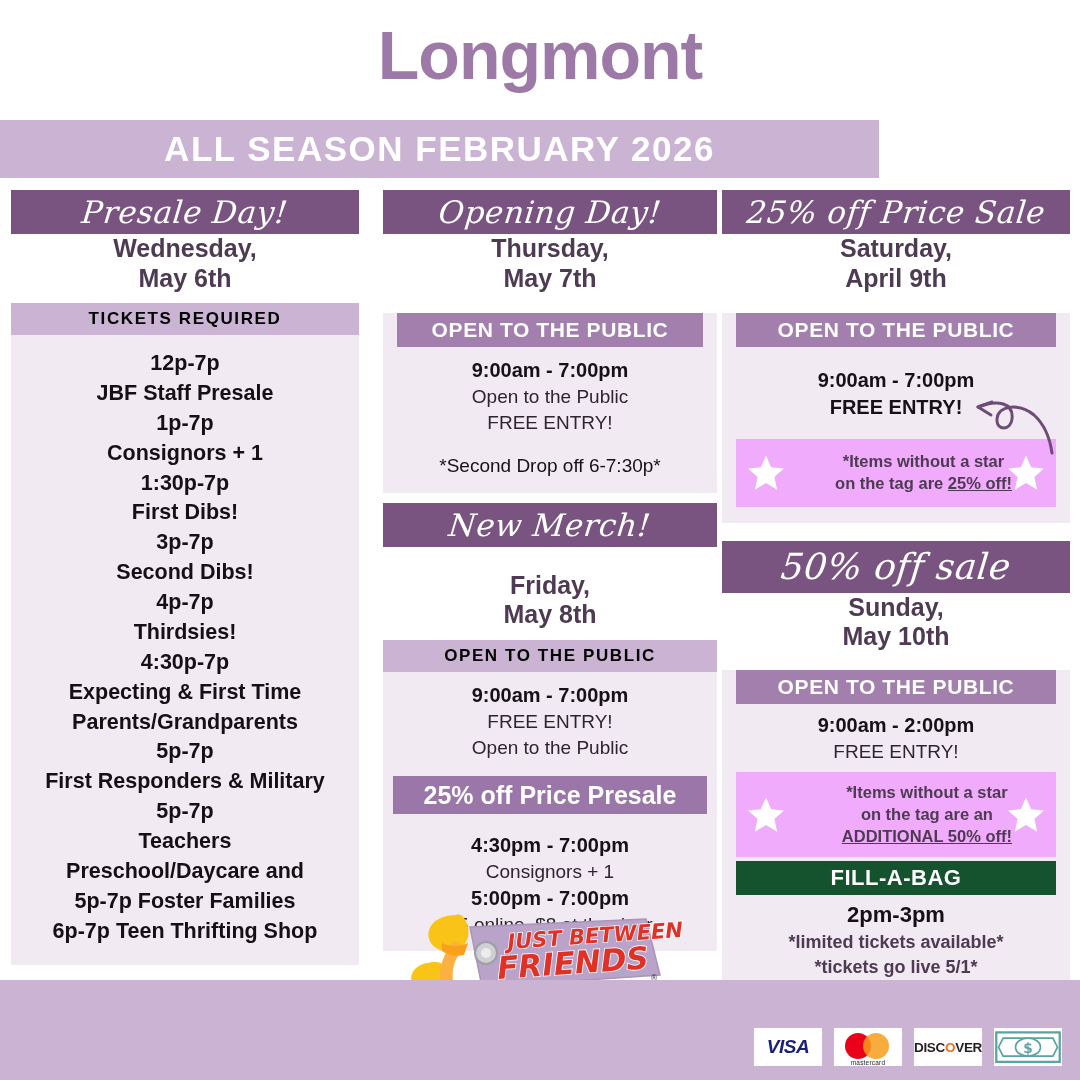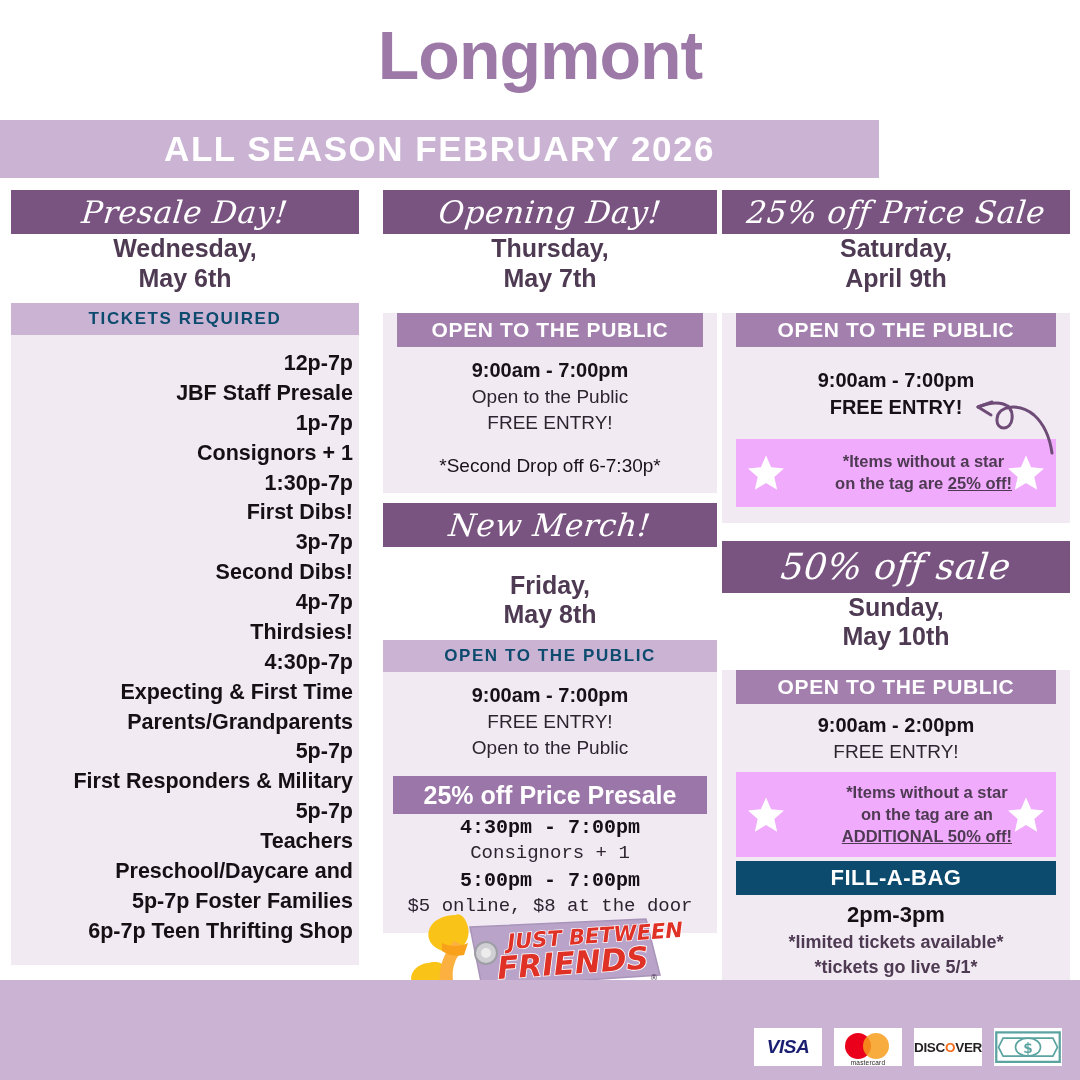--- a/index.html
+++ b/index.html
@@ -86,7 +86,7 @@
     background:#cbb3d4; height:32px;
   }
   .bar-light span{
-    color:#0c4a6e; font-size:17px; font-weight:bold; letter-spacing:1.6px;
+    color:#000000; font-size:17px; font-weight:bold; letter-spacing:1.6px;
   }
   .bar-med{             
     background:#a37fae; height:34px; margin:10px 14px 0;

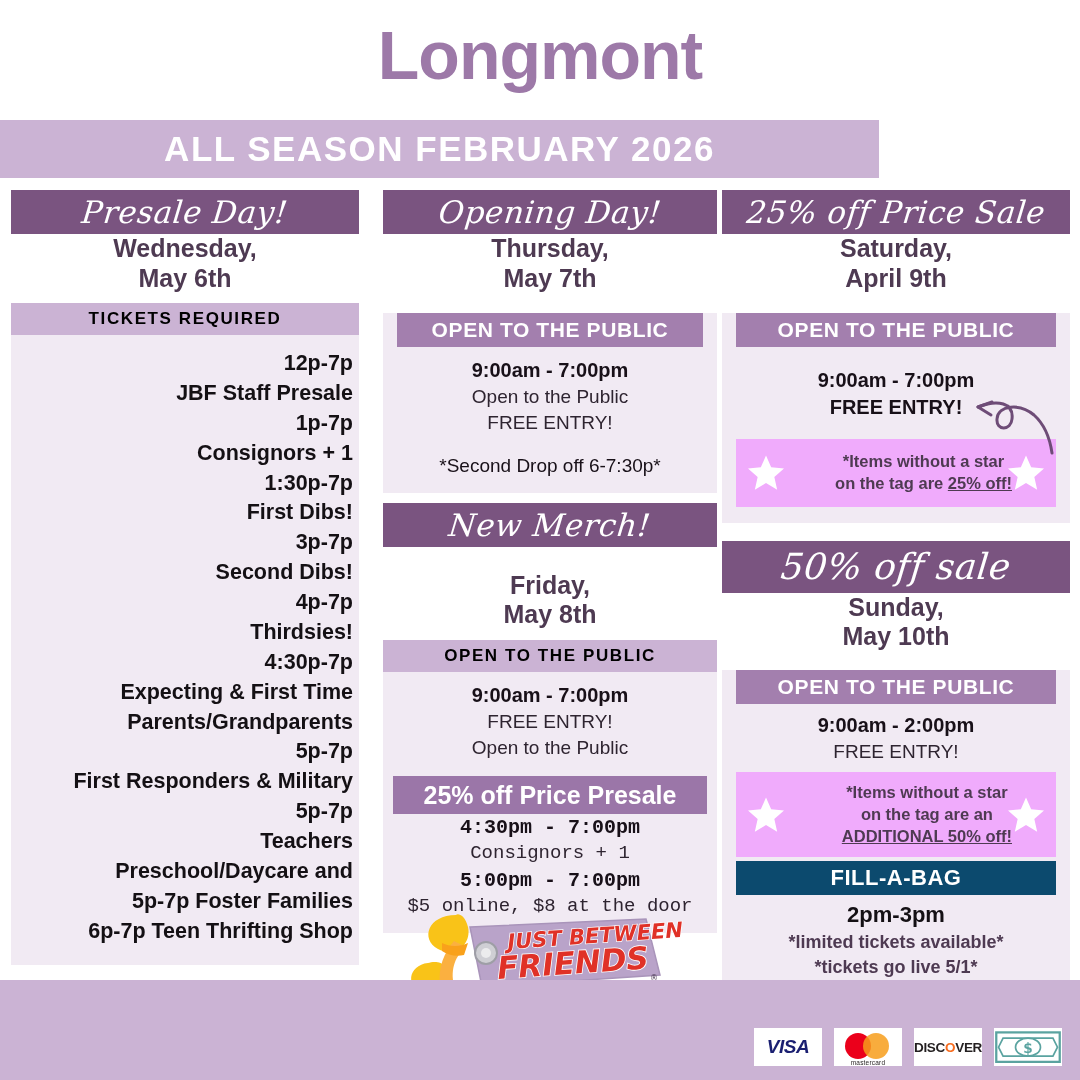--- a/index.html
+++ b/index.html
@@ -115,7 +115,7 @@
 
   
   .tickets-list{
-    text-align:right;
+    text-align:center;
     padding:14px 6px 8px;
     color:#141014;
     font-size:21.5px;

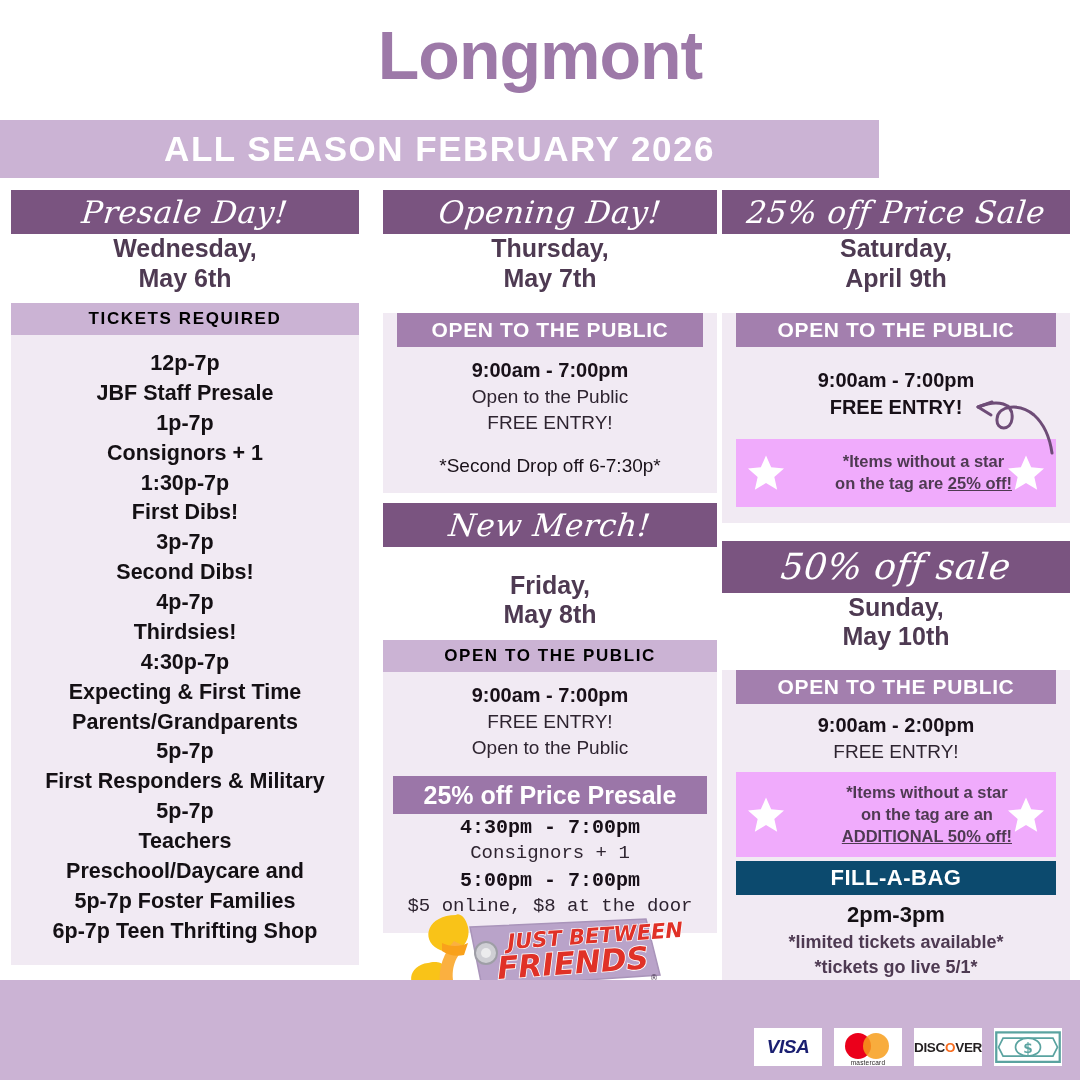--- a/index.html
+++ b/index.html
@@ -284,7 +284,7 @@
       <div class="bar bar-dark">
         <span>25% off Price Presale</span>
       </div>
-      <div class="times" style="padding-top:0;font-family:Liberation Mono, monospace;">
+      <div class="times" style="padding-top:18px;">
         <div class="t-bold">4:30pm - 7:00pm</div>
         <div class="t-reg">Consignors + 1</div>
         <div class="t-bold">5:00pm - 7:00pm</div>

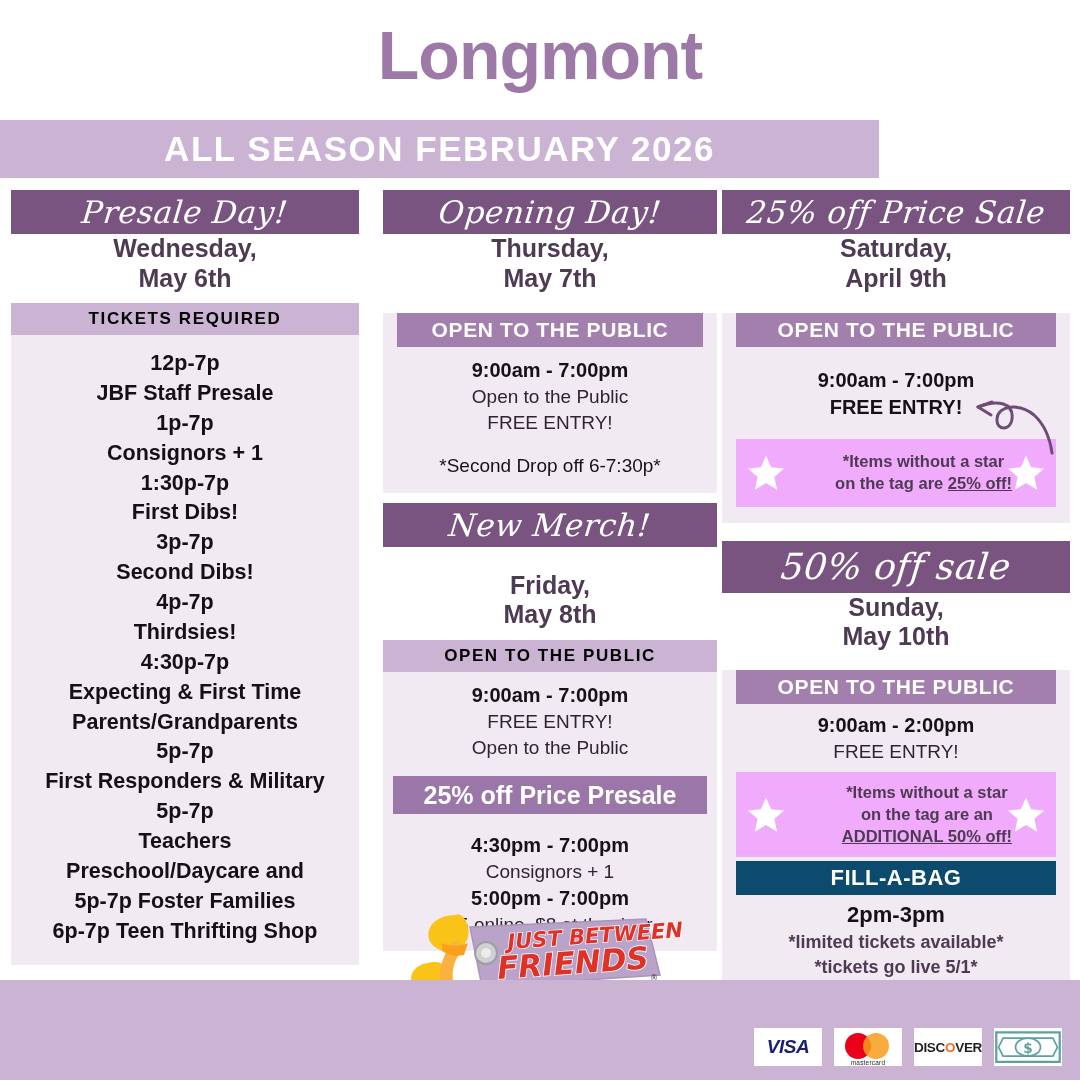--- a/index.html
+++ b/index.html
@@ -101,7 +101,7 @@
     color:#ffffff; font-size:25px; font-weight:bold;
   }
   .bar-fab{
-    background:#0c4a6e; height:34px; margin:0 14px;
+    background:#14532d; height:34px; margin:0 14px;
   }
   .bar-fab span{
     color:#ffffff; font-size:22px; font-weight:bold; letter-spacing:0.5px;

